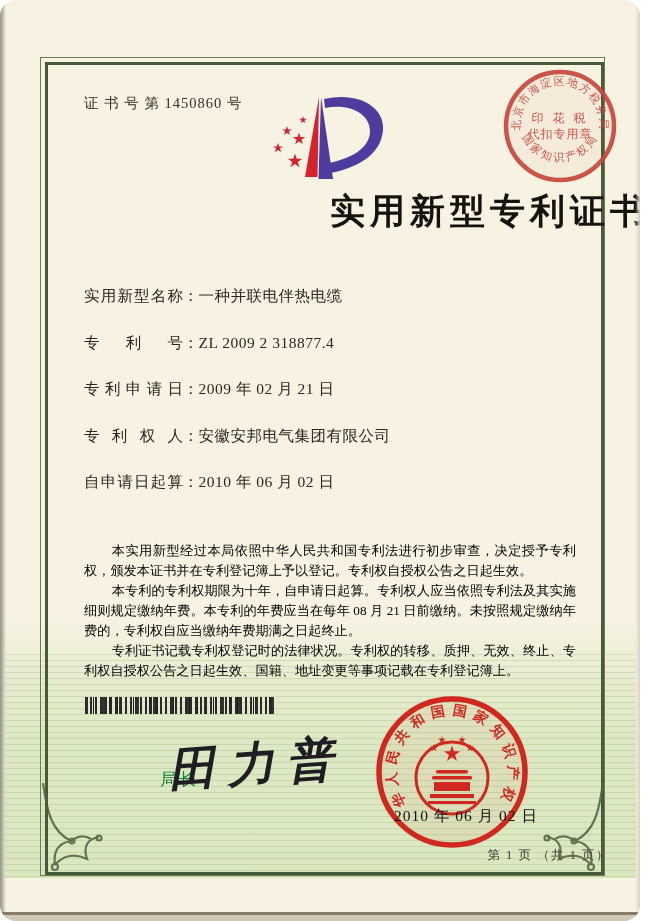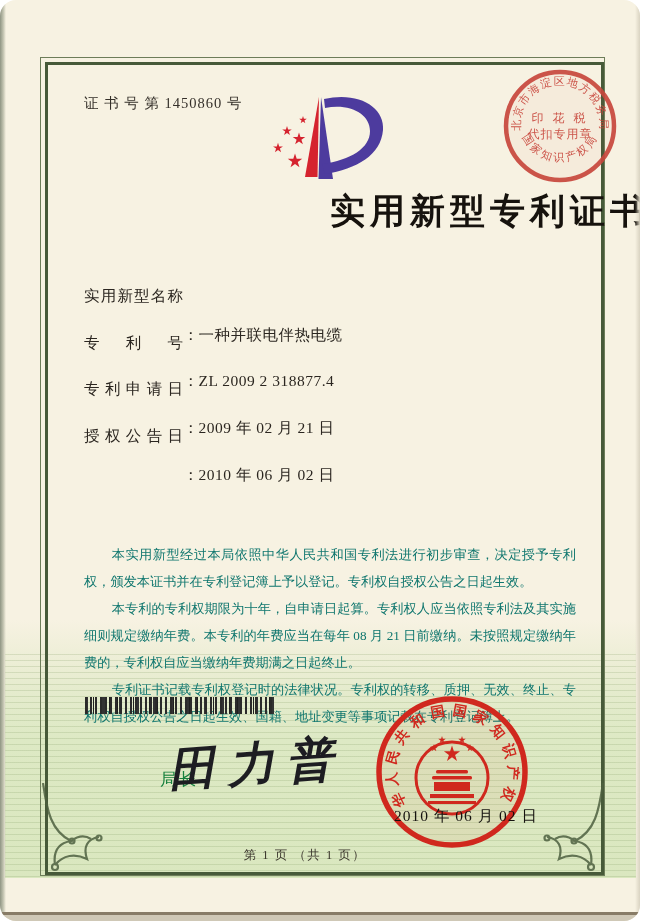--- a/index.html
+++ b/index.html
@@ -37,7 +37,7 @@
   .field-row{height:46.6px;font-size:15.5px;white-space:nowrap;}
   .field-label{display:inline-block;width:99px;text-align:justify;text-align-last:justify;vertical-align:top;}
   .field-colon{display:inline-block;}
-  .field-value{display:inline-block;letter-spacing:.5px;margin-top:39px;}
+  .field-value{display:inline-block;letter-spacing:.5px;}
   .body-text{position:absolute;left:84px;top:541px;width:492px;font-size:13.2px;line-height:27px;
     color:#0f766e;text-align:justify;}
   .body-text p{margin:0;text-indent:2.1em;}

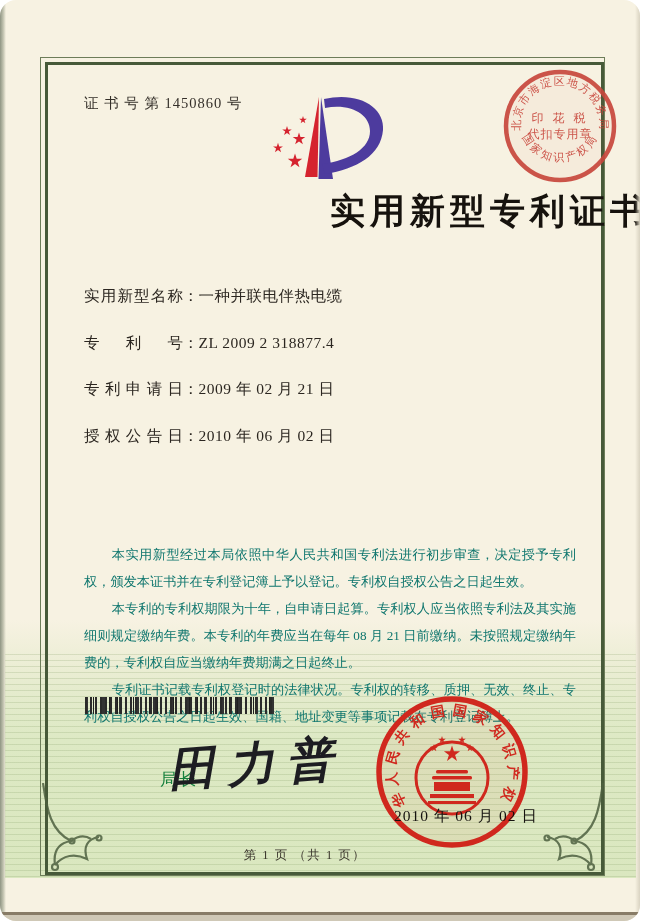--- a/index.html
+++ b/index.html
@@ -118,6 +118,9 @@
       <span class="field-label">专利申请日</span><span class="field-colon">：</span><span class="field-value">2009 年 02 月 21 日</span>
     </div>
     <div class="field-row">
+      <span class="field-label">专利权人</span><span class="field-colon">：</span><span class="field-value">安徽安邦电气集团有限公司</span>
+    </div>
+    <div class="field-row">
       <span class="field-label">授权公告日</span><span class="field-colon">：</span><span class="field-value">2010 年 06 月 02 日</span>
     </div>
   </div>

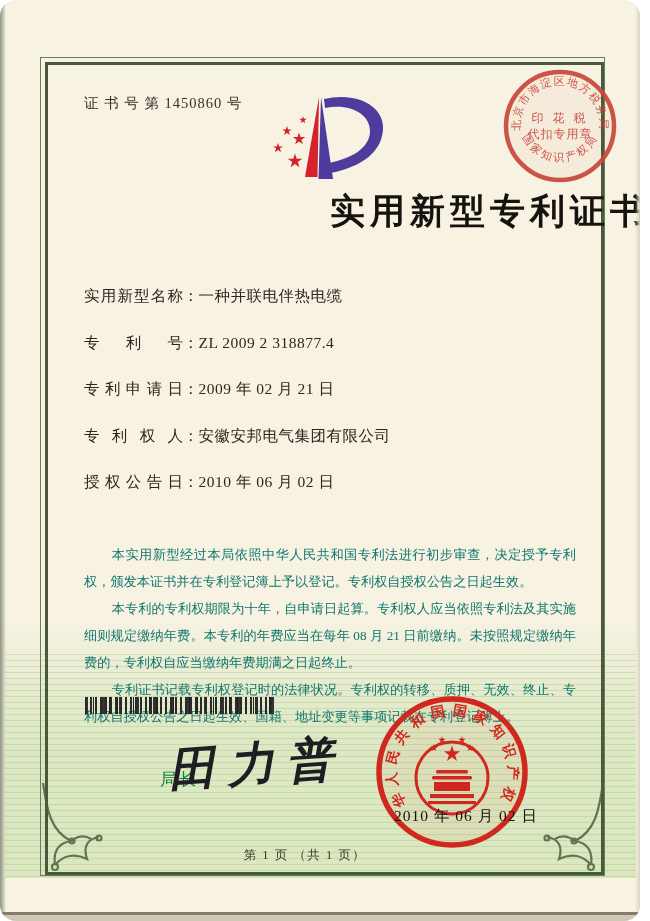--- a/index.html
+++ b/index.html
@@ -121,7 +121,7 @@
       <span class="field-label">专利权人</span><span class="field-colon">：</span><span class="field-value">安徽安邦电气集团有限公司</span>
     </div>
     <div class="field-row">
-      <span class="field-label">授权公告日</span><span class="field-colon">：</span><span class="field-value">2010 年 06 月 02 日</span>
+      <span class="field-label">自申请日起算</span><span class="field-colon">：</span><span class="field-value">2010 年 06 月 02 日</span>
     </div>
   </div>
 

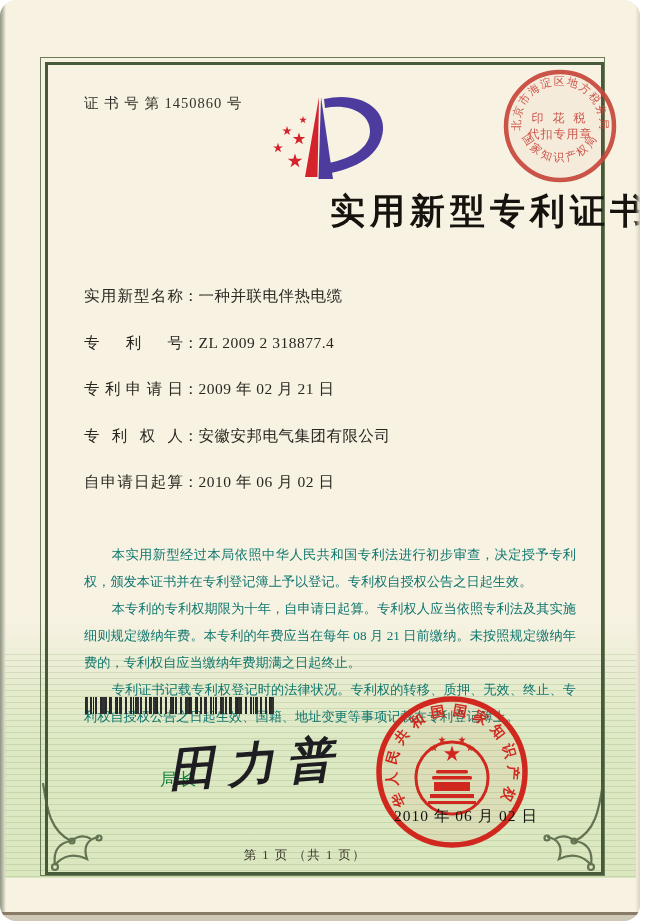--- a/index.html
+++ b/index.html
@@ -38,8 +38,8 @@
   .field-label{display:inline-block;width:99px;text-align:justify;text-align-last:justify;vertical-align:top;}
   .field-colon{display:inline-block;}
   .field-value{display:inline-block;letter-spacing:.5px;}
-  .body-text{position:absolute;left:84px;top:541px;width:492px;font-size:13.2px;line-height:27px;
-    color:#0f766e;text-align:justify;}
+  .body-text{position:absolute;left:84px;top:541px;width:492px;font-size:13.2px;line-height:20px;
+    color:#000000;text-align:justify;}
   .body-text p{margin:0;text-indent:2.1em;}
   .barcode{position:absolute;left:85px;top:697px;width:189px;height:17px;
     background:

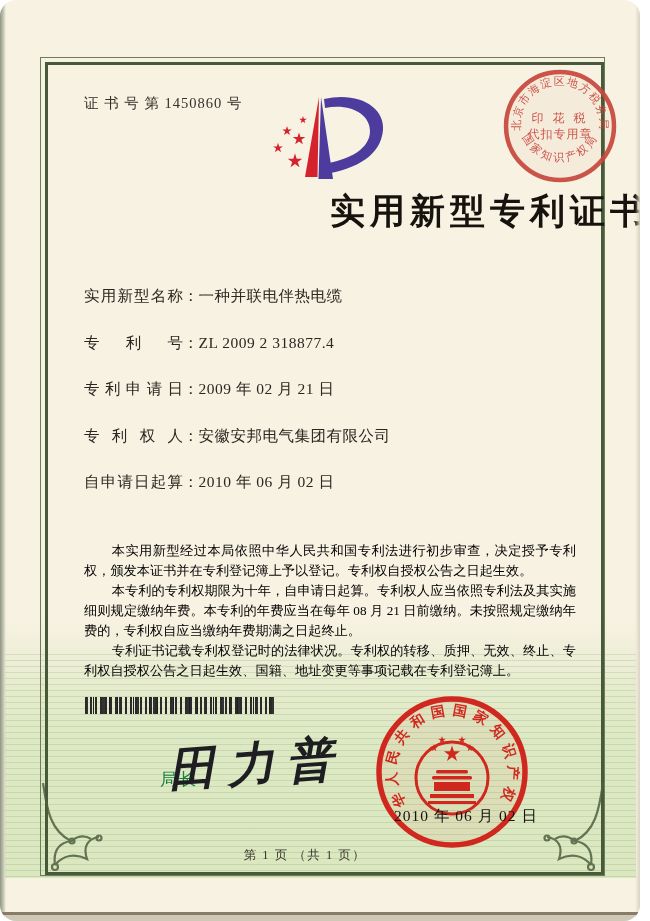--- a/index.html
+++ b/index.html
@@ -51,7 +51,7 @@
     letter-spacing:12px;color:#1d1d22;transform:rotate(-4deg);}
   .office-seal{position:absolute;left:370px;top:690px;}
   .seal-date{position:absolute;left:394px;top:806px;font-size:15.5px;color:#15130f;letter-spacing:1px;z-index:6;}
-  .page-footer{position:absolute;left:0;width:610px;top:847px;text-align:center;font-size:12.5px;
+  .page-footer{position:absolute;left:0;width:610px;top:847px;text-align:right;font-size:12.5px;
     letter-spacing:1.5px;color:#3a352c;}
   .ornament{position:absolute;top:783px;}
   .ornament.left{left:41px;}

